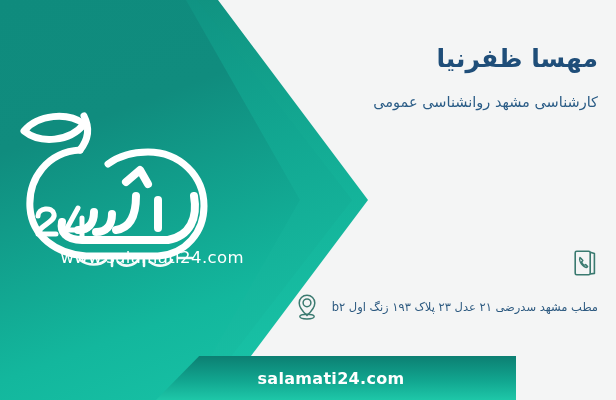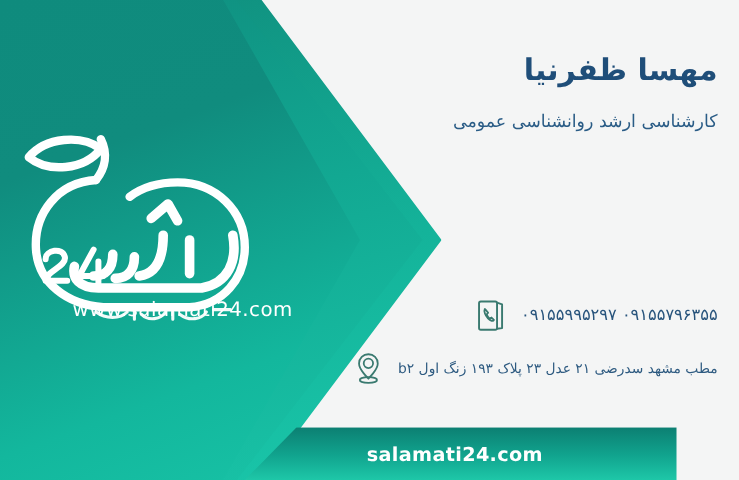--- a/index.html
+++ b/index.html
@@ -184,7 +184,7 @@
   <div class="right">
 
     <div class="name">مهسا ظفرنیا</div>
-    <div class="subtitle">کارشناسی ارشد روانشناسی عمومی</div>
+    <div class="subtitle">کارشناسی مشهد روانشناسی عمومی</div>
 
     <div class="info-row row-phones">
       <span class="info-text">۰۹۱۵۵۷۹۶۳۵۵ ۰۹۱۵۵۹۹۵۲۹۷</span>

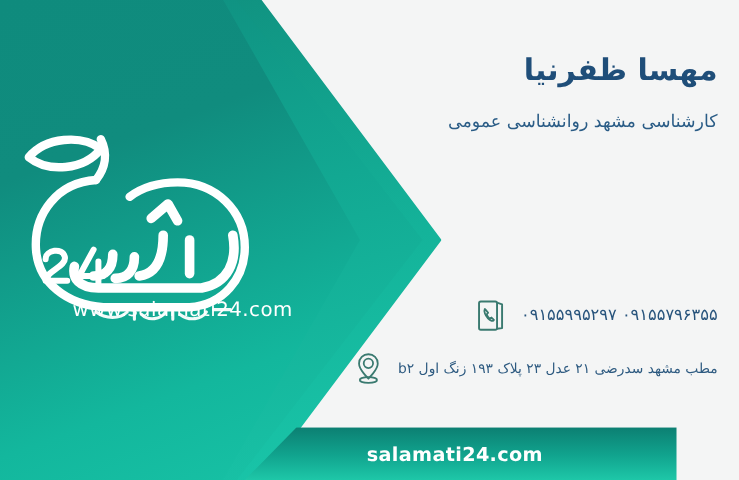--- a/index.html
+++ b/index.html
@@ -187,7 +187,6 @@
     <div class="subtitle">کارشناسی مشهد روانشناسی عمومی</div>
 
     <div class="info-row row-phones">
-      <span class="info-text">۰۹۱۵۵۷۹۶۳۵۵ ۰۹۱۵۵۹۹۵۲۹۷</span>
       <span class="icon-box">
         <svg width="22" height="26" viewBox="0 0 22 26" xmlns="http://www.w3.org/2000/svg">
           <rect x="1.2" y="1.2" width="15" height="23.6" rx="1.5" fill="none" stroke="#3a7a70" stroke-width="1.6"></rect>

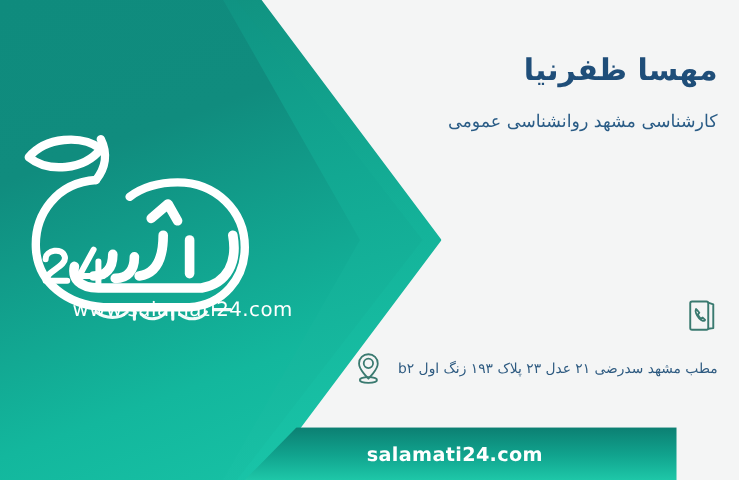--- a/index.html
+++ b/index.html
@@ -113,7 +113,7 @@
   
   .footer{
     position:absolute;left:0;bottom:0;
-    width:564px;height:44px;
+    width:516px;height:44px;
     z-index:4;
     pointer-events:none;
   }

